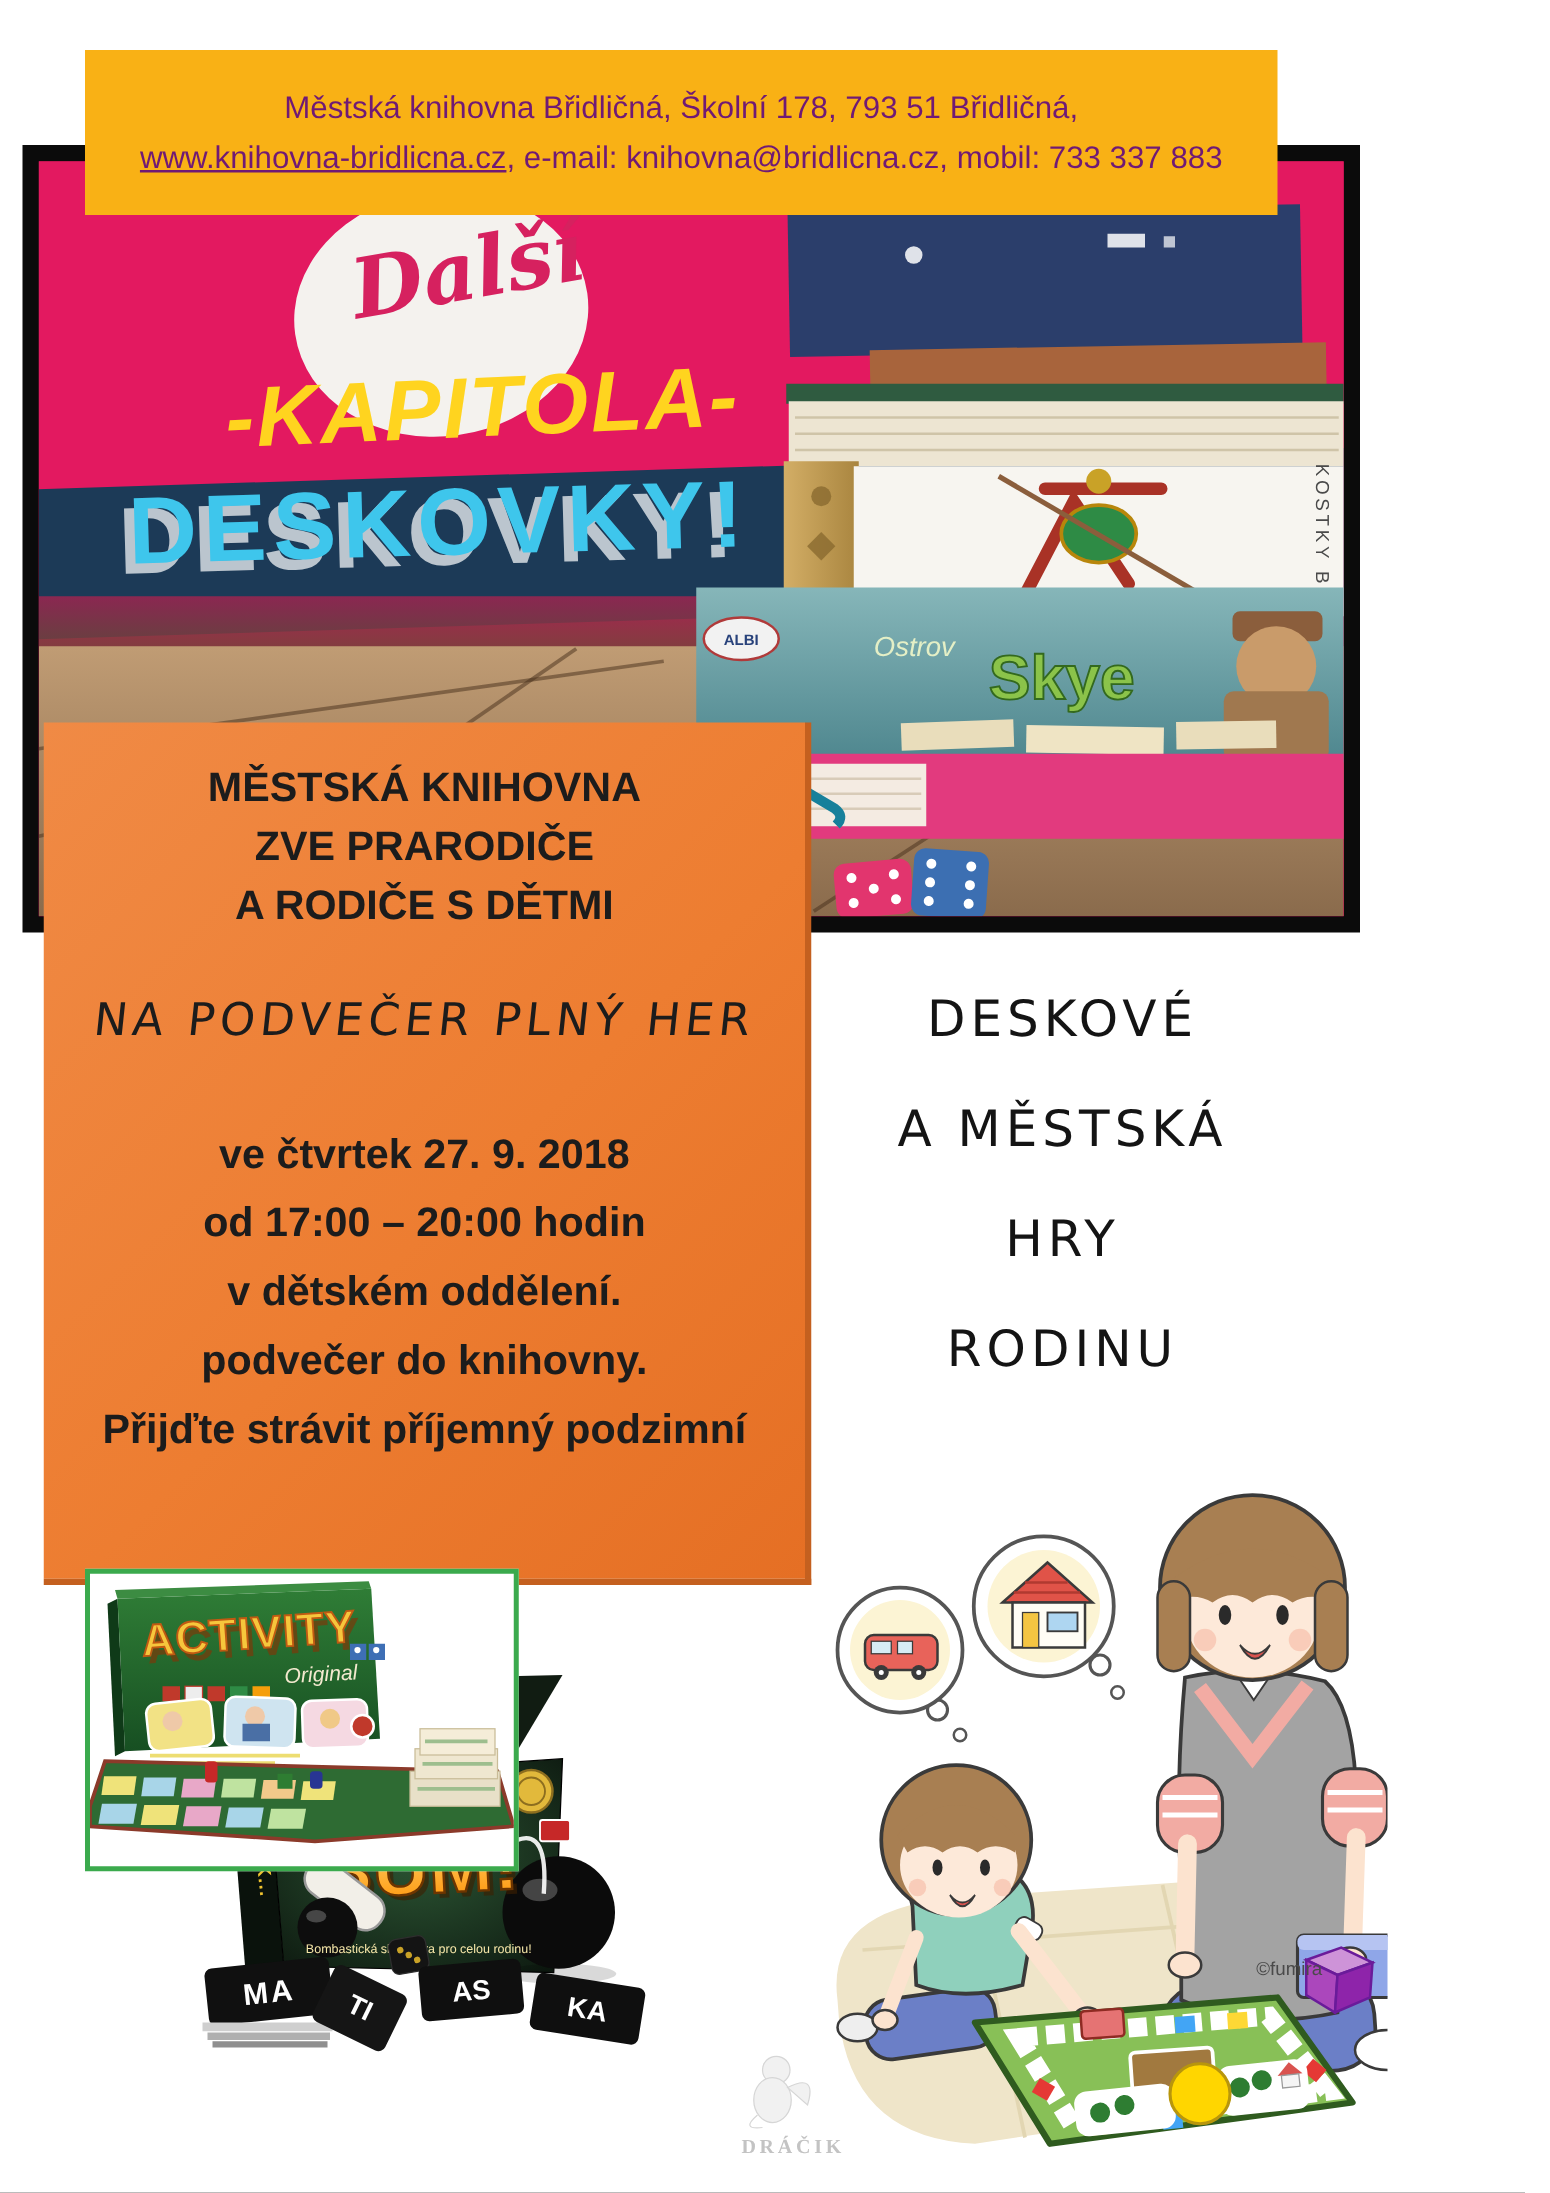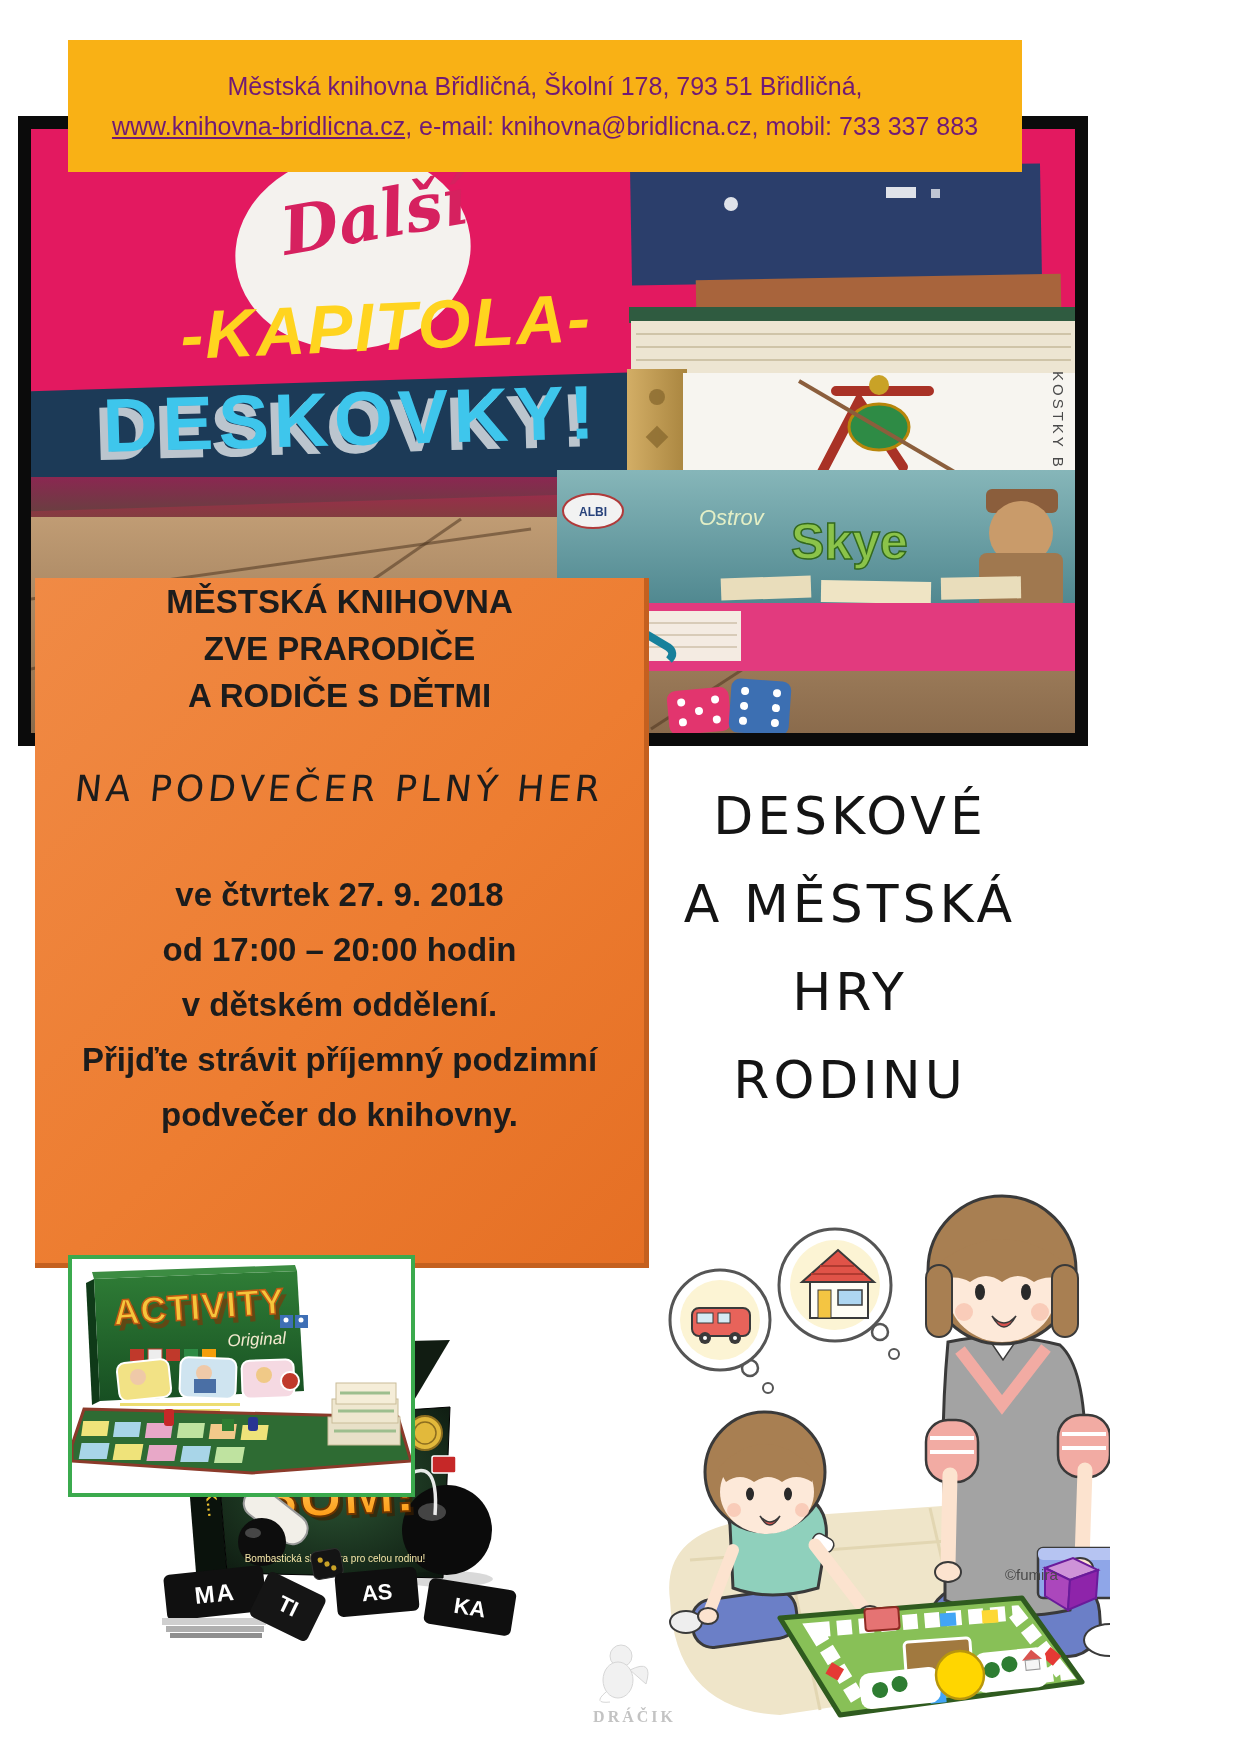--- a/index.html
+++ b/index.html
@@ -34,7 +34,7 @@
   #invite .inv-head{font-size:36px;letter-spacing:4px;line-height:60px;margin:40px 0 48px 0;
           transform:skewX(-6deg);font-family:"DejaVu Sans",sans-serif;white-space:nowrap;}
   #invite .inv-b2{font-weight:bold;font-size:33px;line-height:55px;}
-  #invite .pad-top{}
+  #invite .pad-top{padding-top:28px;}
   
   #sidecol{position:absolute;left:630px;top:772px;width:440px;z-index:4;text-align:center;
            font-family:"DejaVu Sans",sans-serif;color:#141414;}

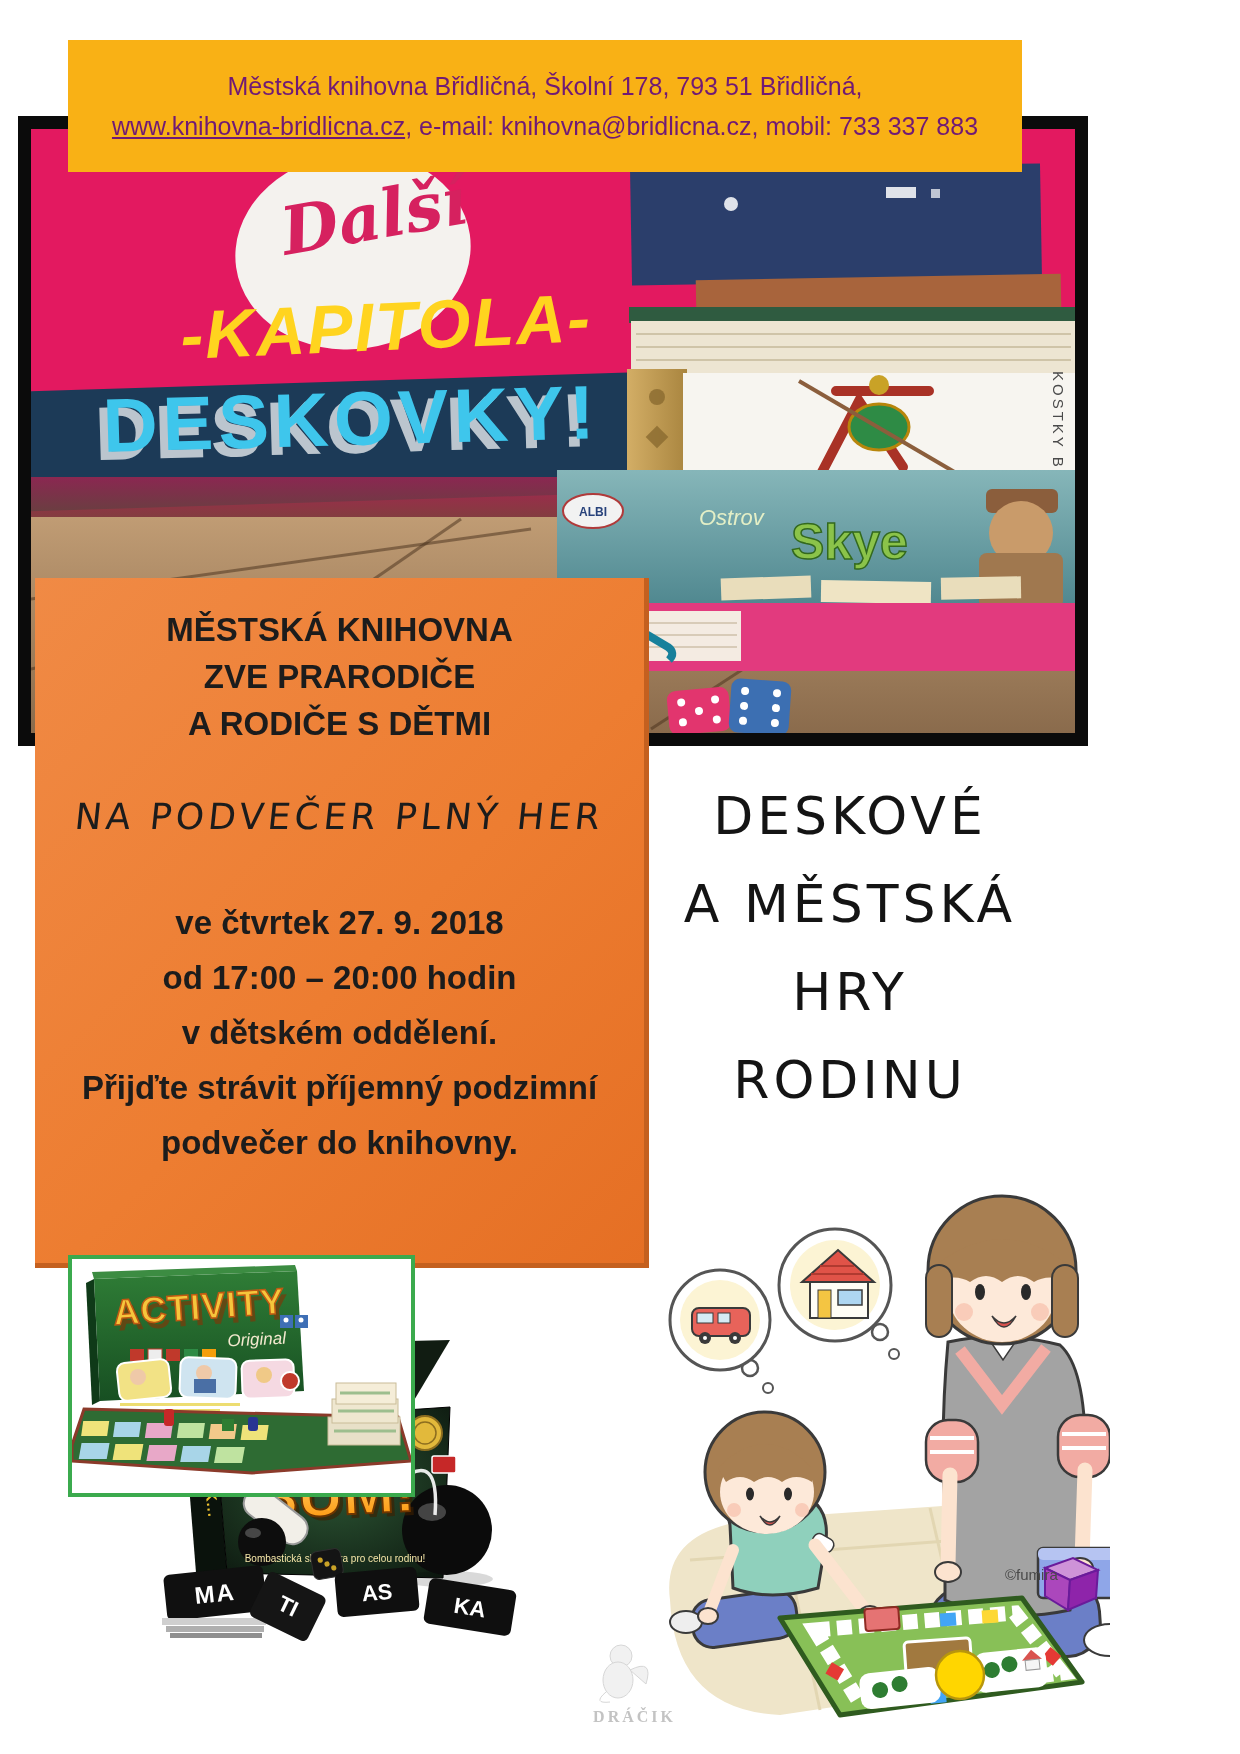--- a/index.html
+++ b/index.html
@@ -38,7 +38,7 @@
   
   #sidecol{position:absolute;left:630px;top:772px;width:440px;z-index:4;text-align:center;
            font-family:"DejaVu Sans",sans-serif;color:#141414;}
-  #sidecol .s-line{font-size:52px;letter-spacing:4px;line-height:88px;white-space:nowrap;}
+  #sidecol .s-line{font-size:40px;letter-spacing:4px;line-height:88px;white-space:nowrap;}
   
   #activity{position:absolute;left:68px;top:1255px;width:347px;height:242px;z-index:7;
             background:#ffffff;border:4px solid #3BAA4D;box-sizing:border-box;}

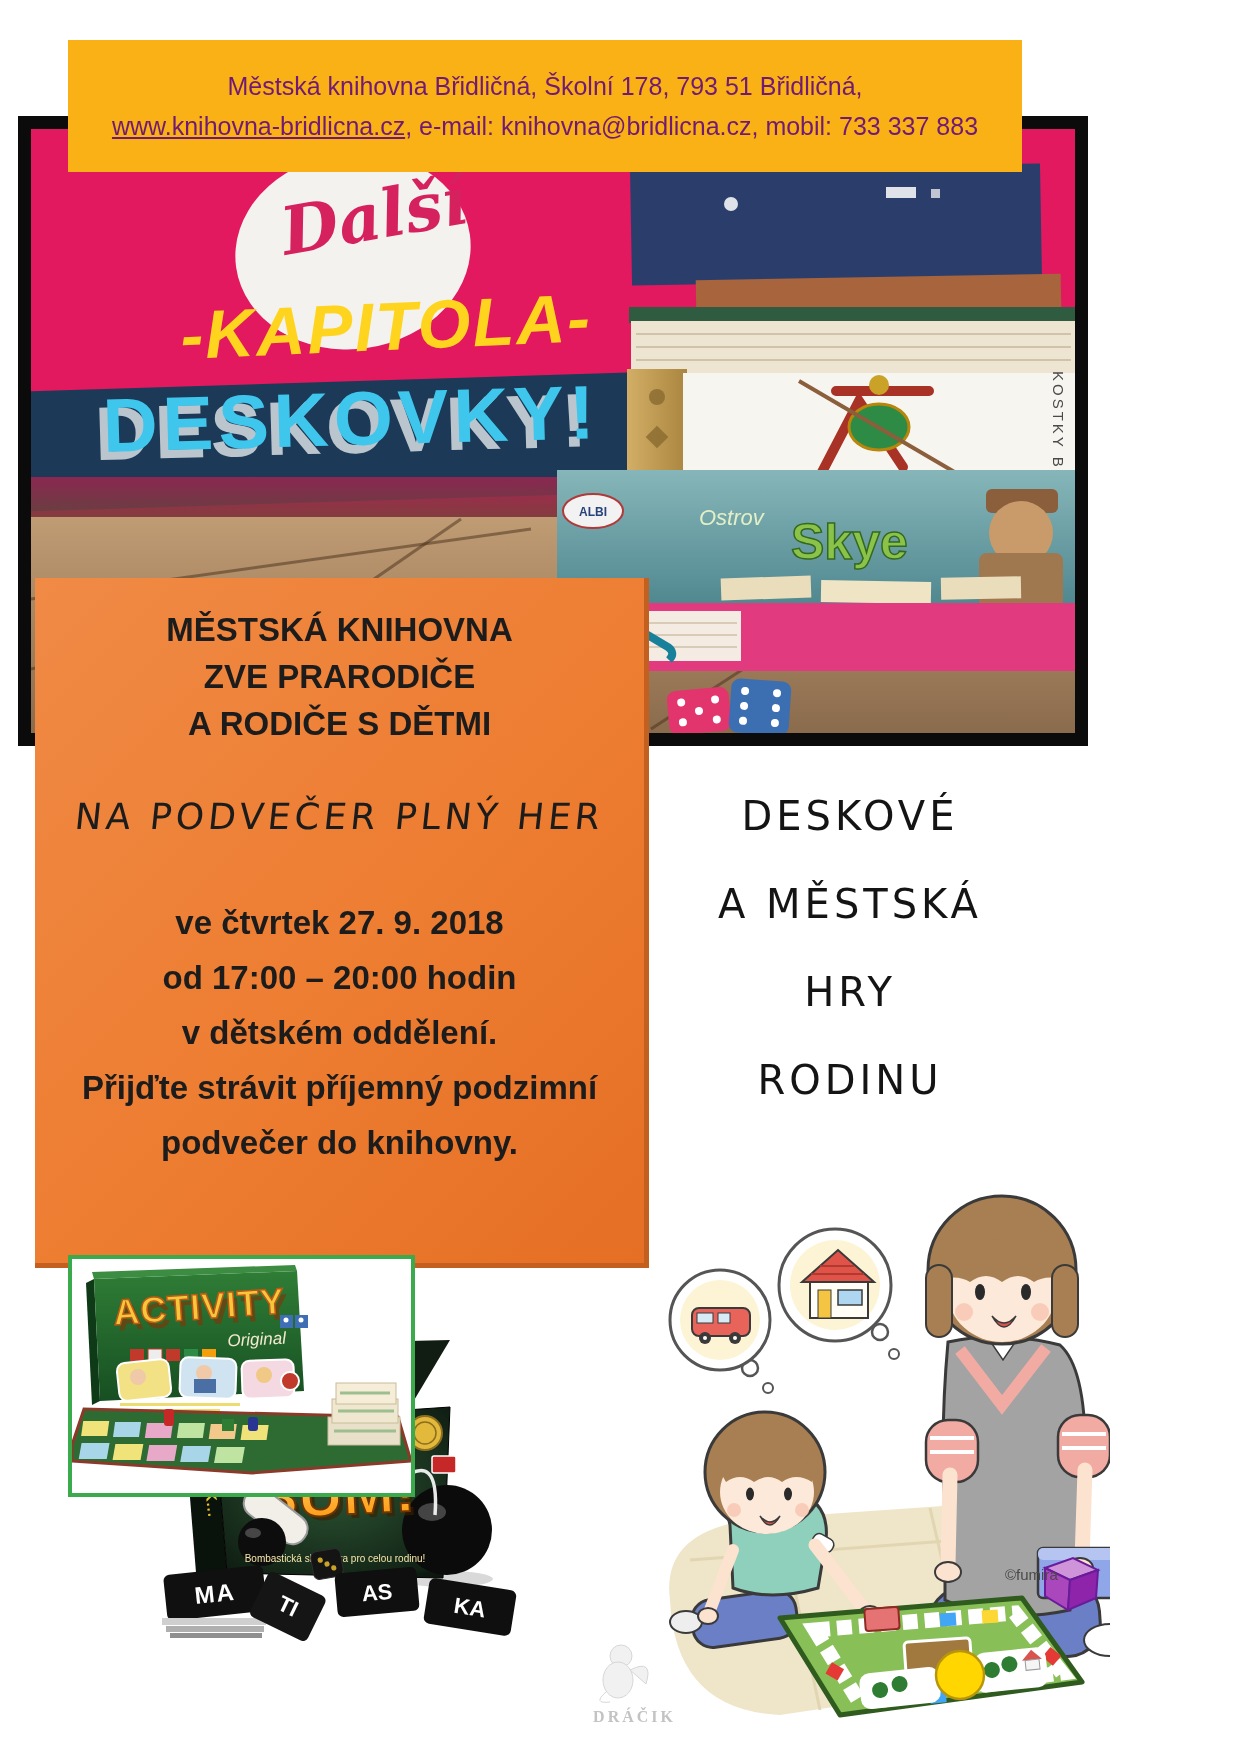--- a/index.html
+++ b/index.html
@@ -202,8 +202,8 @@
     <div class="inv-b2">ve čtvrtek 27. 9. 2018</div>
     <div class="inv-b2">od 17:00 – 20:00 hodin</div>
     <div class="inv-b2">v dětském oddělení.</div>
+    <div class="inv-b2">podvečer do knihovny.</div>
     <div class="inv-b2">Přijďte strávit příjemný podzimní</div>
-    <div class="inv-b2">podvečer do knihovny.</div>
   </div>
 
   <div id="sidecol">

